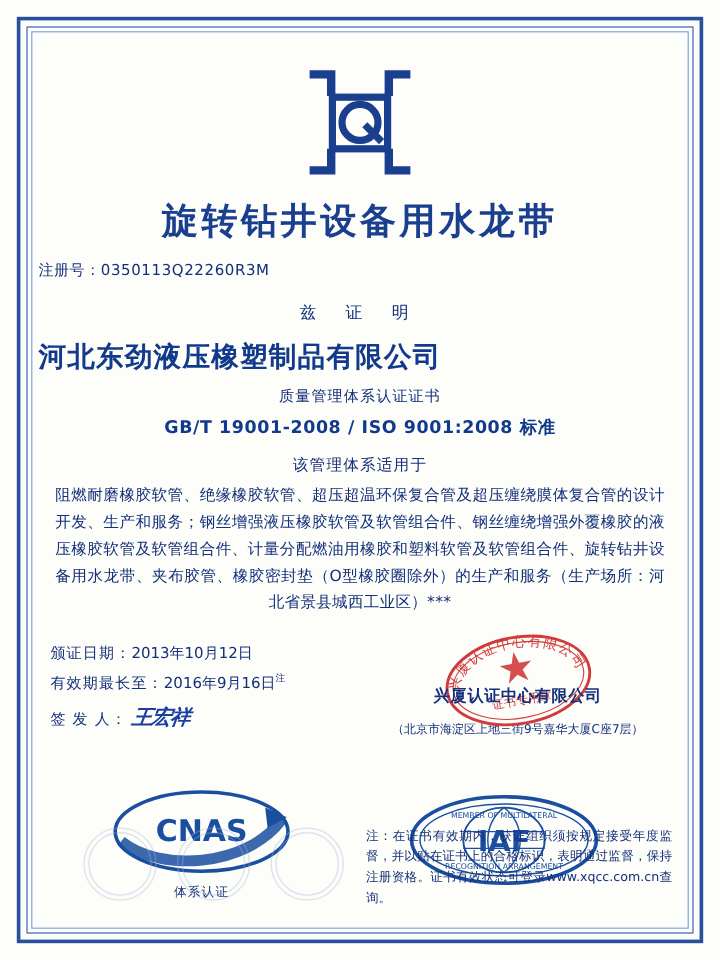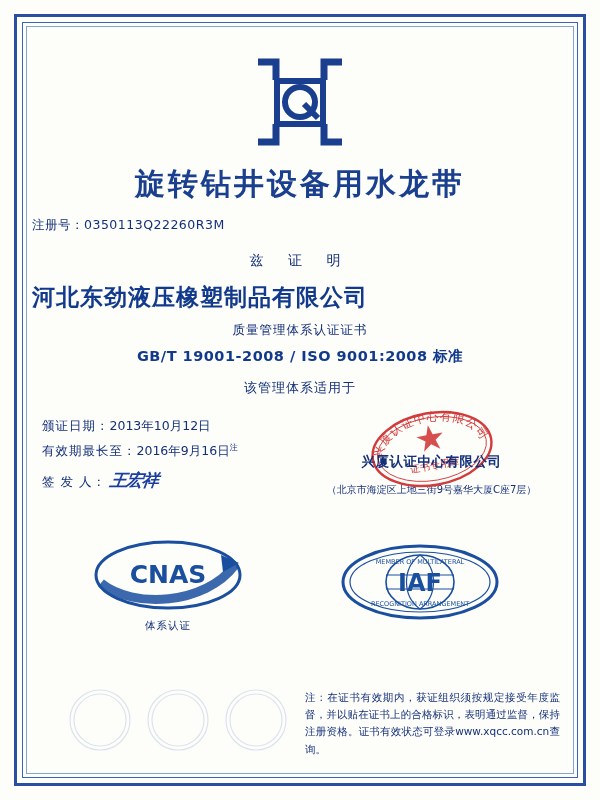--- a/index.html
+++ b/index.html
@@ -291,6 +291,7 @@
     <div class="standard">GB/T 19001-2008 / ISO 9001:2008 标准</div>
 
     <div class="scope-label">该管理体系适用于</div>
+    <div class="scope-text">阻燃耐磨橡胶软管、绝缘橡胶软管、超压超温环保复合管及超压缠绕膜体复合管的设计开发、生产和服务；钢丝增强液压橡胶软管及软管组合件、钢丝缠绕增强外覆橡胶的液压橡胶软管及软管组合件、计量分配燃油用橡胶和塑料软管及软管组合件、旋转钻井设备用水龙带、夹布胶管、橡胶密封垫（O型橡胶圈除外）的生产和服务（生产场所：河北省景县城西工业区）***</div>
 
     <div class="lower">
       <div class="dates">

